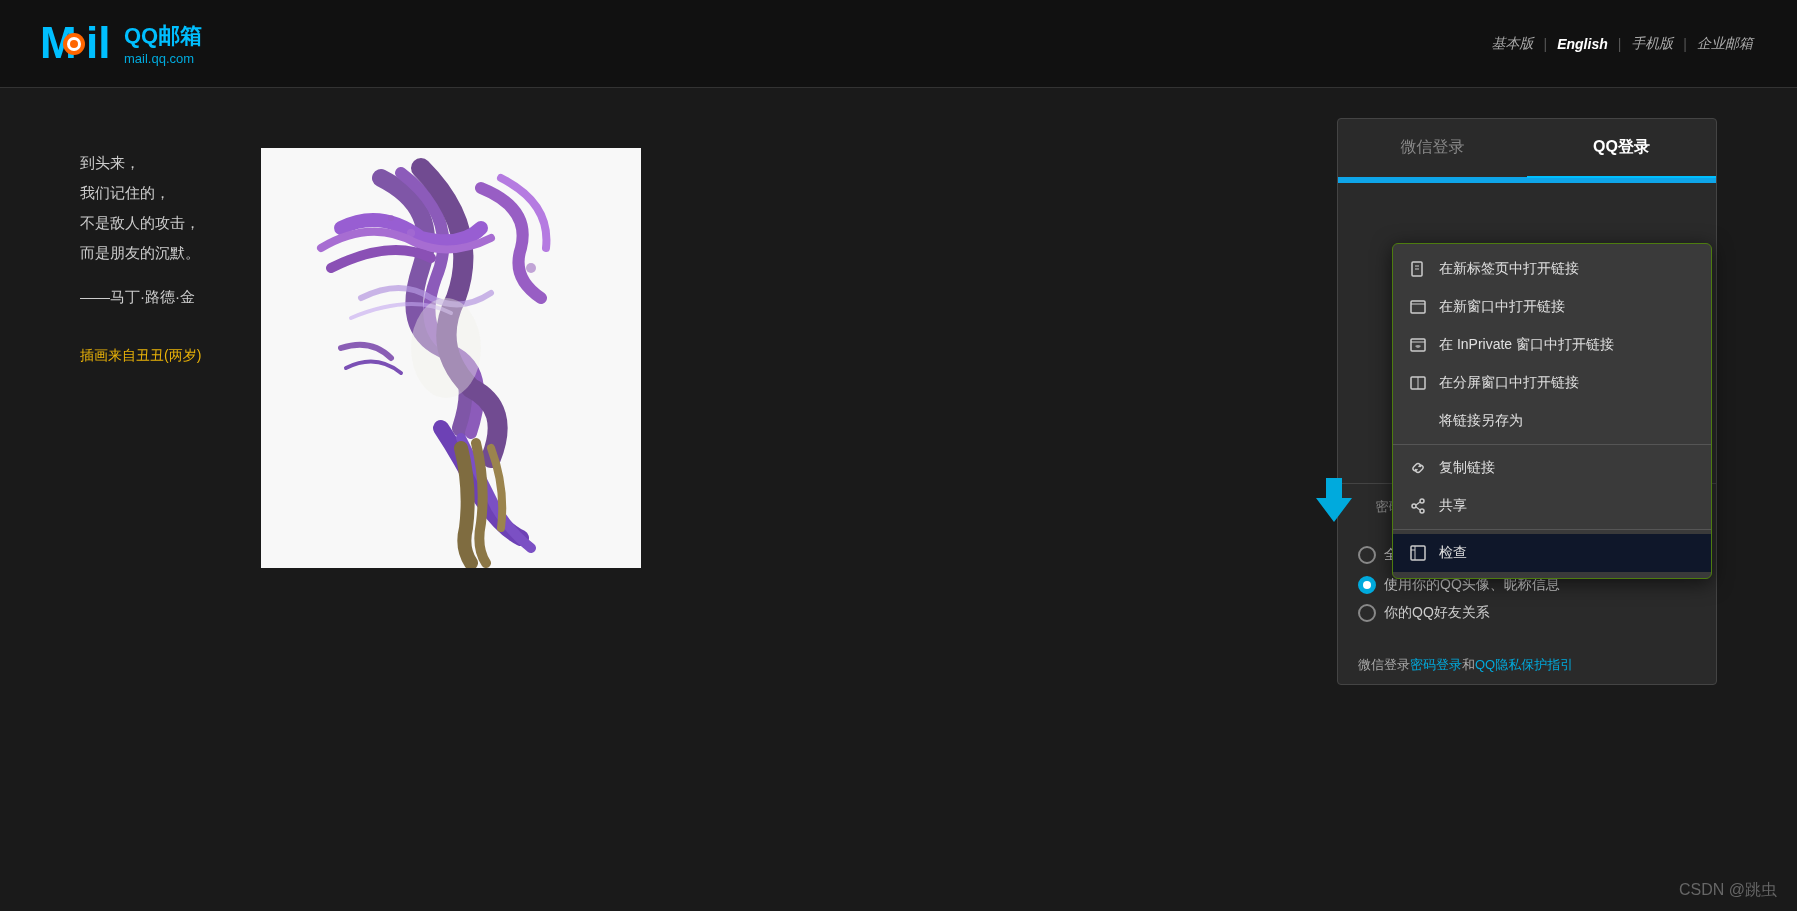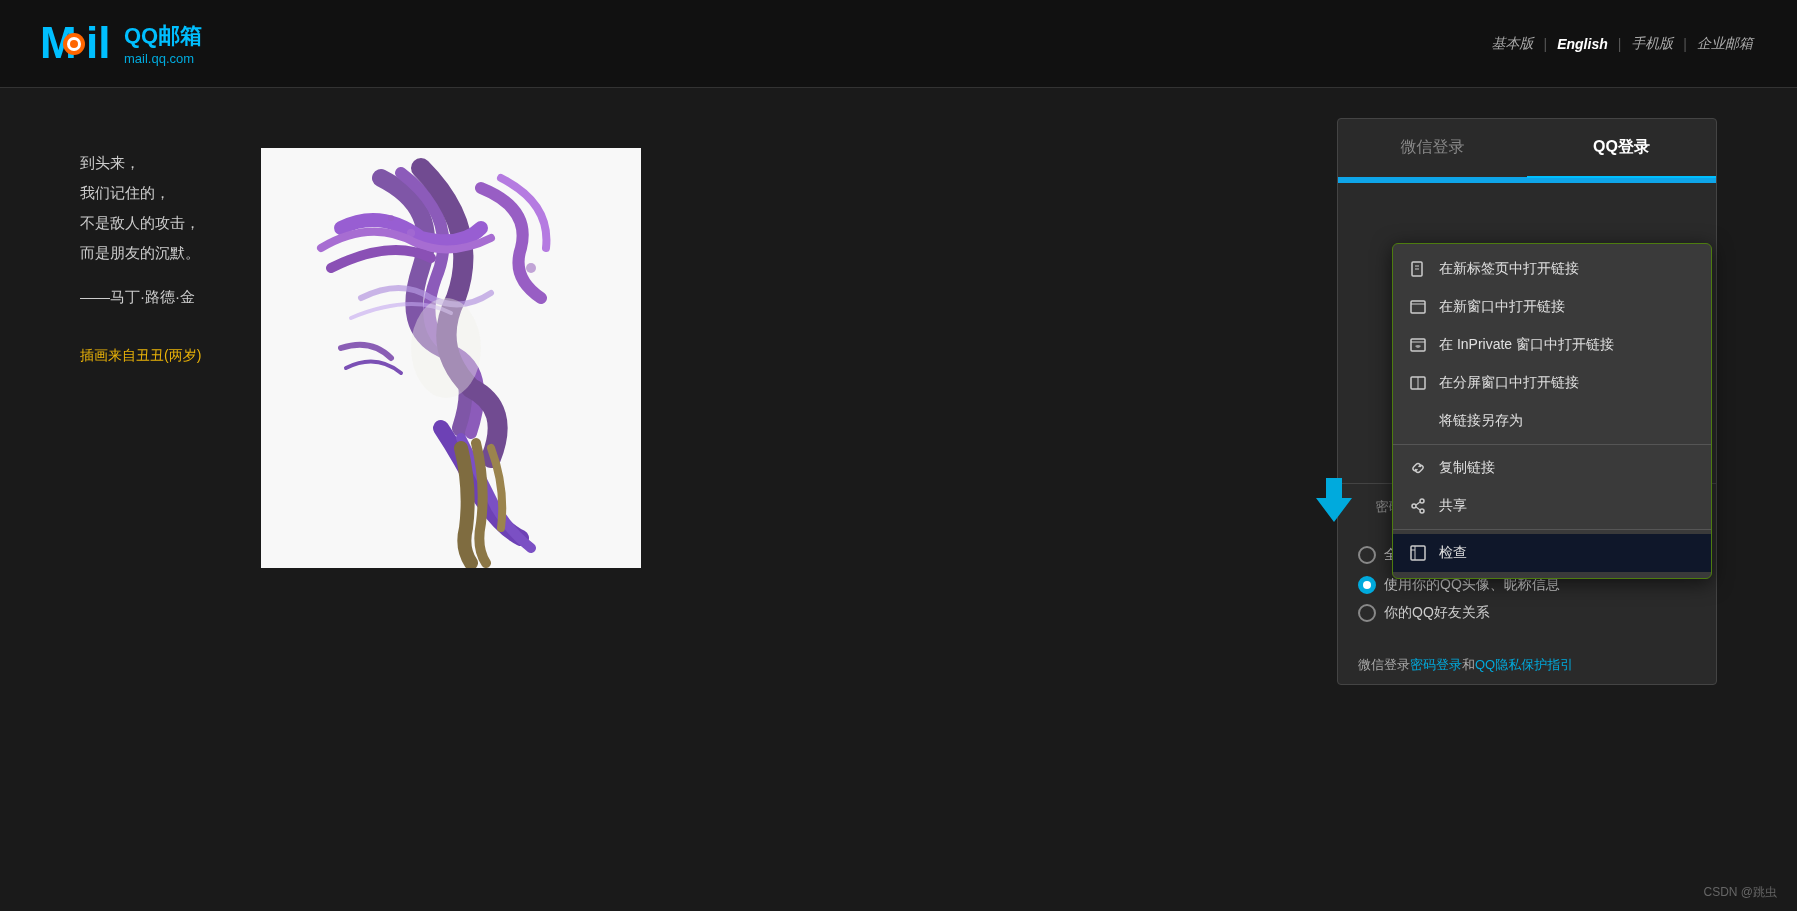--- a/index.html
+++ b/index.html
@@ -253,7 +253,7 @@
       position: absolute;
       bottom: 10px;
       right: 20px;
-      font-size: 12px;
+      font-size: 16px;
       color: #666;
     }
 

